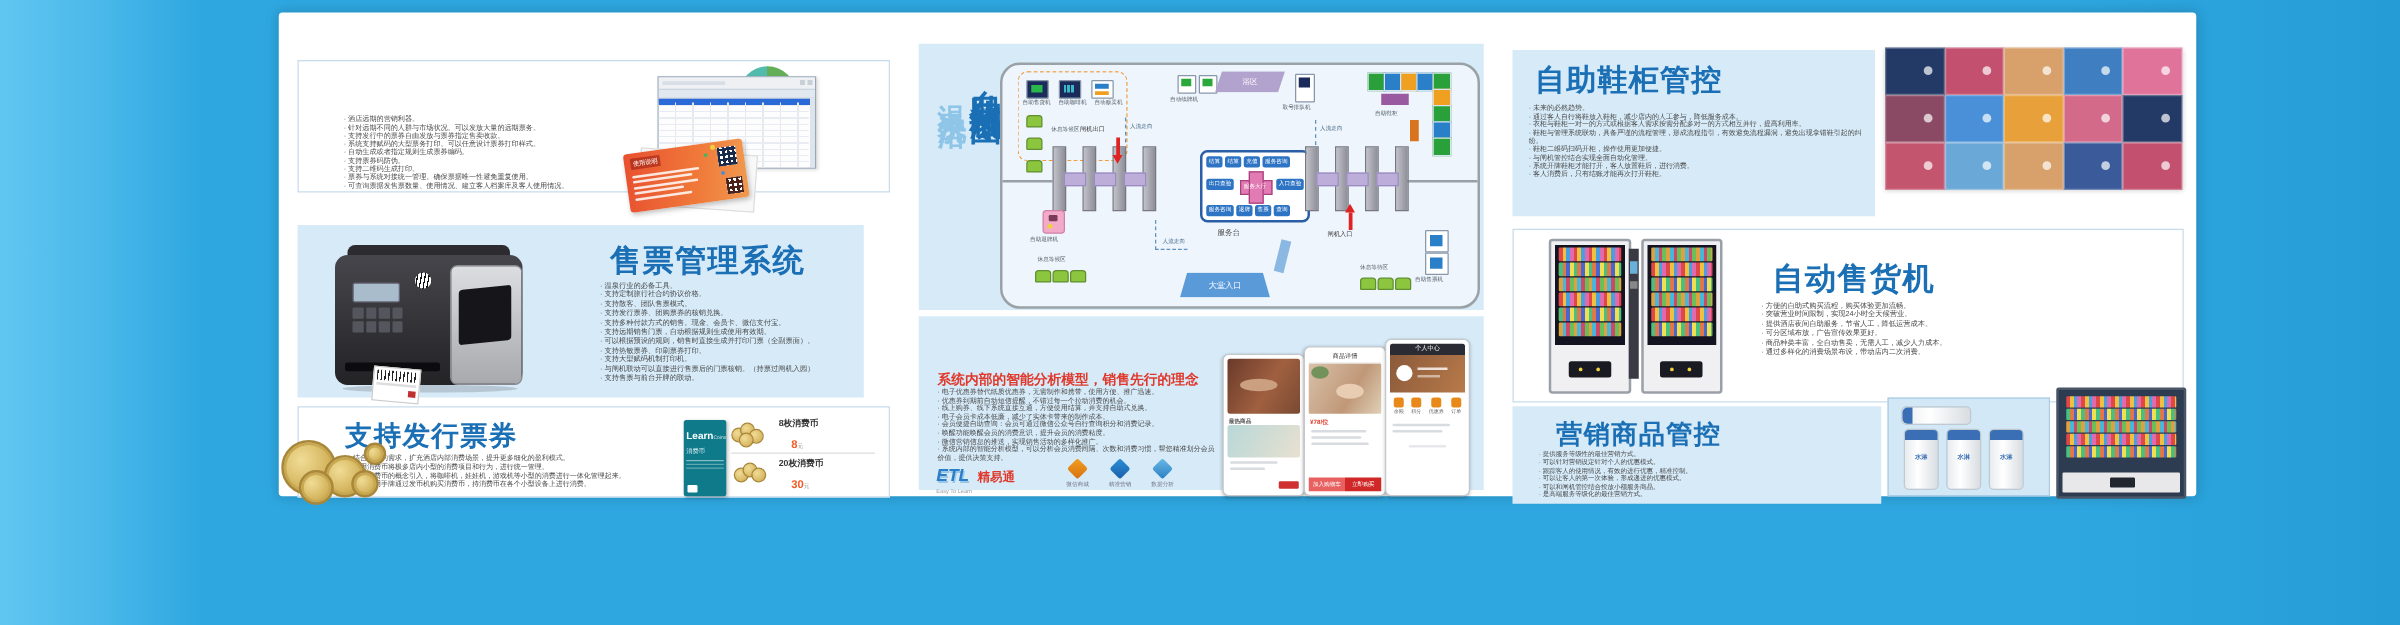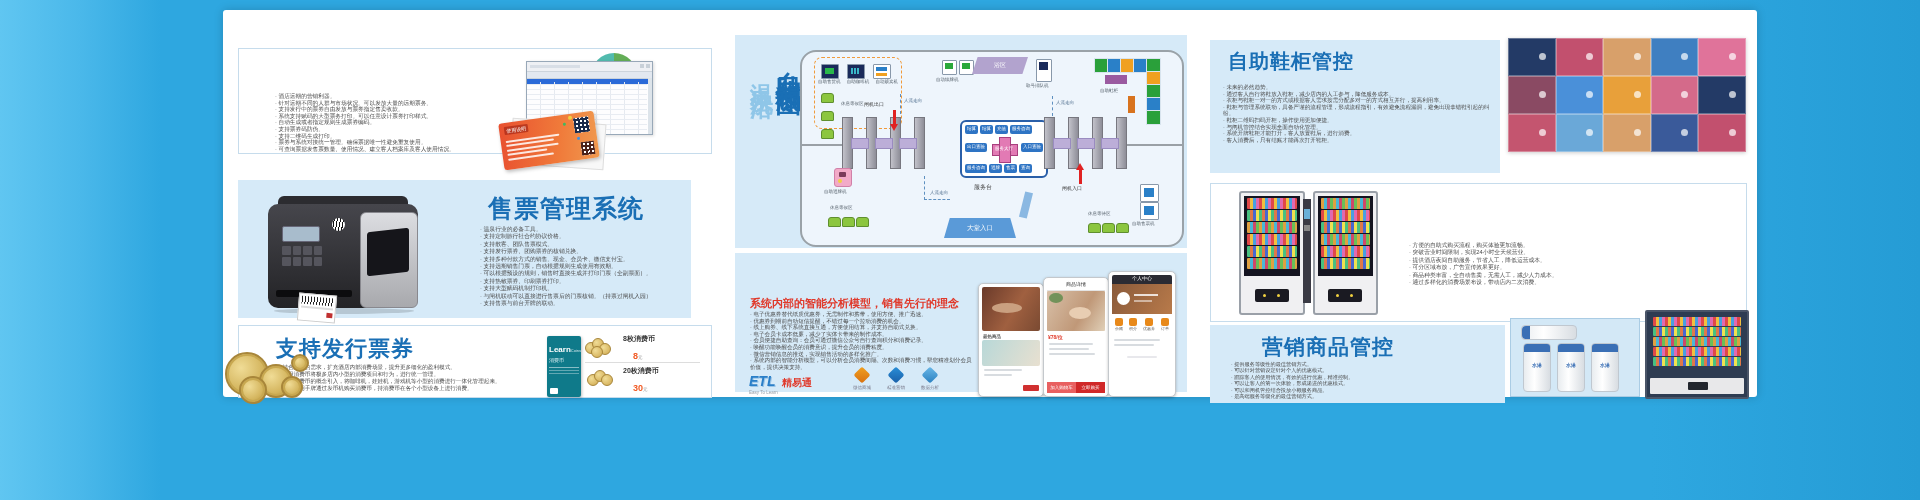--- a/index.html
+++ b/index.html
@@ -437,7 +437,7 @@
   </div>
 
   <div class="abs pblue" style="left:987px;top:30px;width:290px;height:133px">
-    <div class="ptitle" style="left:18px;top:8px;font-size:20px">自助鞋柜管控</div>
+    <div class="ptitle" style="left:18px;top:8px;font-size:24px">自助鞋柜管控</div>
     <div class="bullets" style="left:13px;top:44px;width:268px;font-size:5.6px;line-height:6.6px">
         <div class="li">未来的必然趋势。</div>
         <div class="li">通过客人自行将鞋放入鞋柜，减少店内的人工参与，降低服务成本。</div>

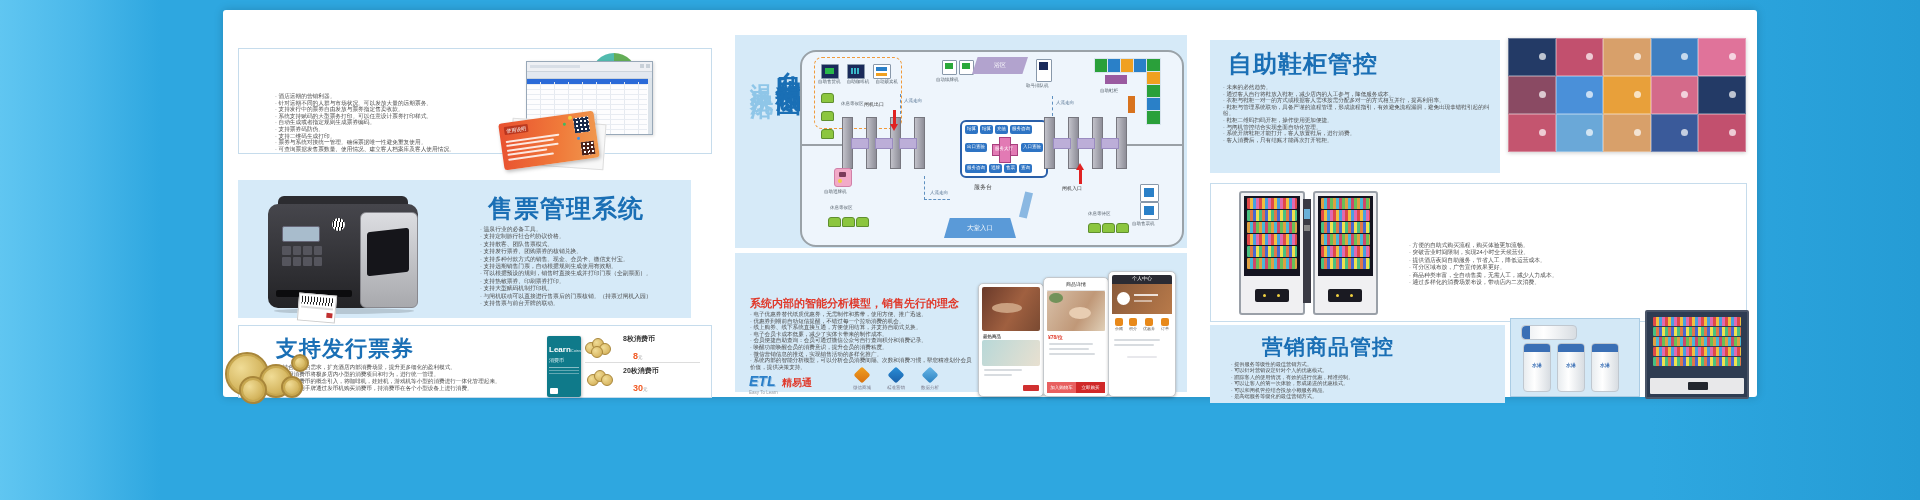--- a/index.html
+++ b/index.html
@@ -532,6 +532,7 @@
         </div>
       </div>
     </div>
+    <div class="ptitle" style="left:207px;top:22px;font-size:25px">自动售货机</div>
     <div class="bullets" style="left:198px;top:58px;width:325px;font-size:5.8px;line-height:7.4px">
         <div class="li">方便的自助式购买流程，购买体验更加流畅。</div>
         <div class="li">突破营业时间限制，实现24小时全天候营业。</div>

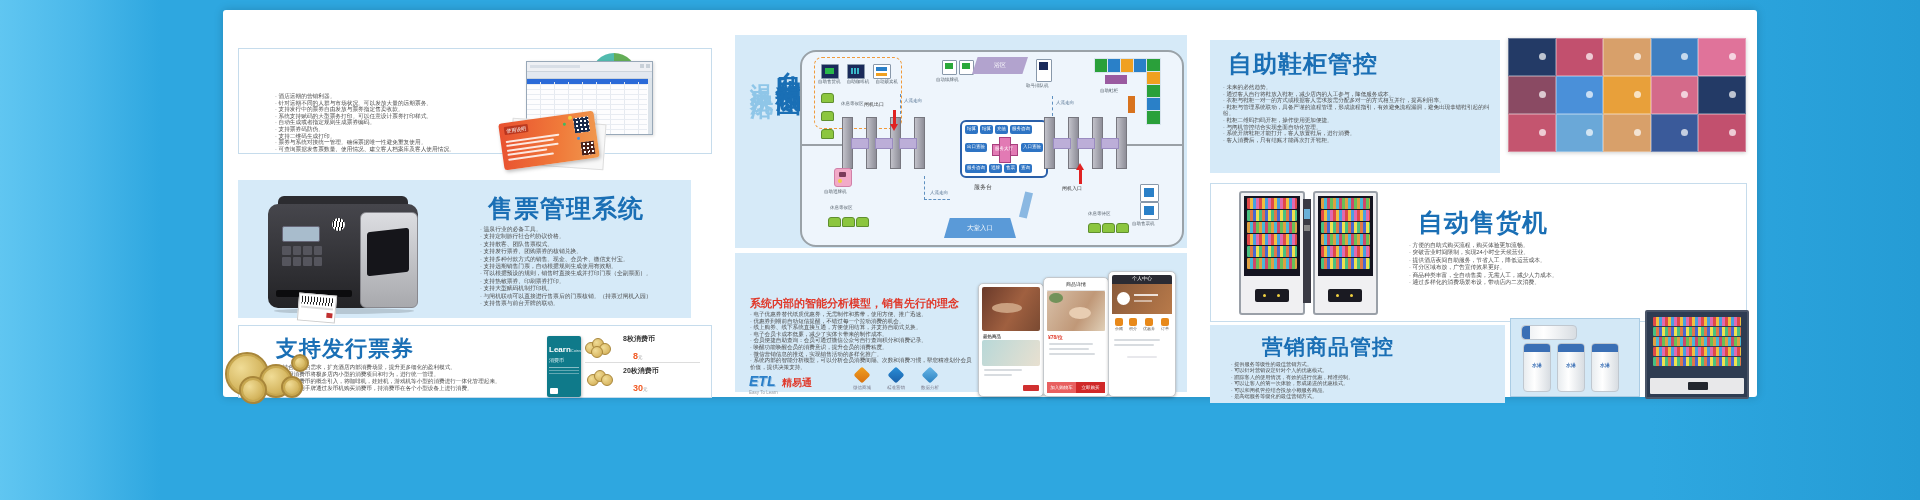--- a/index.html
+++ b/index.html
@@ -544,7 +544,7 @@
   </div>
 
   <div class="abs pblue" style="left:987px;top:315px;width:295px;height:78px">
-    <div class="ptitle" style="left:52px;top:8px;font-size:21px">营销商品管控</div>
+    <div class="ptitle" style="left:35px;top:8px;font-size:21px">营销商品管控</div>
     <div class="bullets" style="left:21px;top:36px;width:262px;font-size:5.2px;line-height:6.4px">
         <div class="li">提供服务等级性的最佳营销方式。</div>
         <div class="li">可以针对营销设定针对个人的优惠模式。</div>

